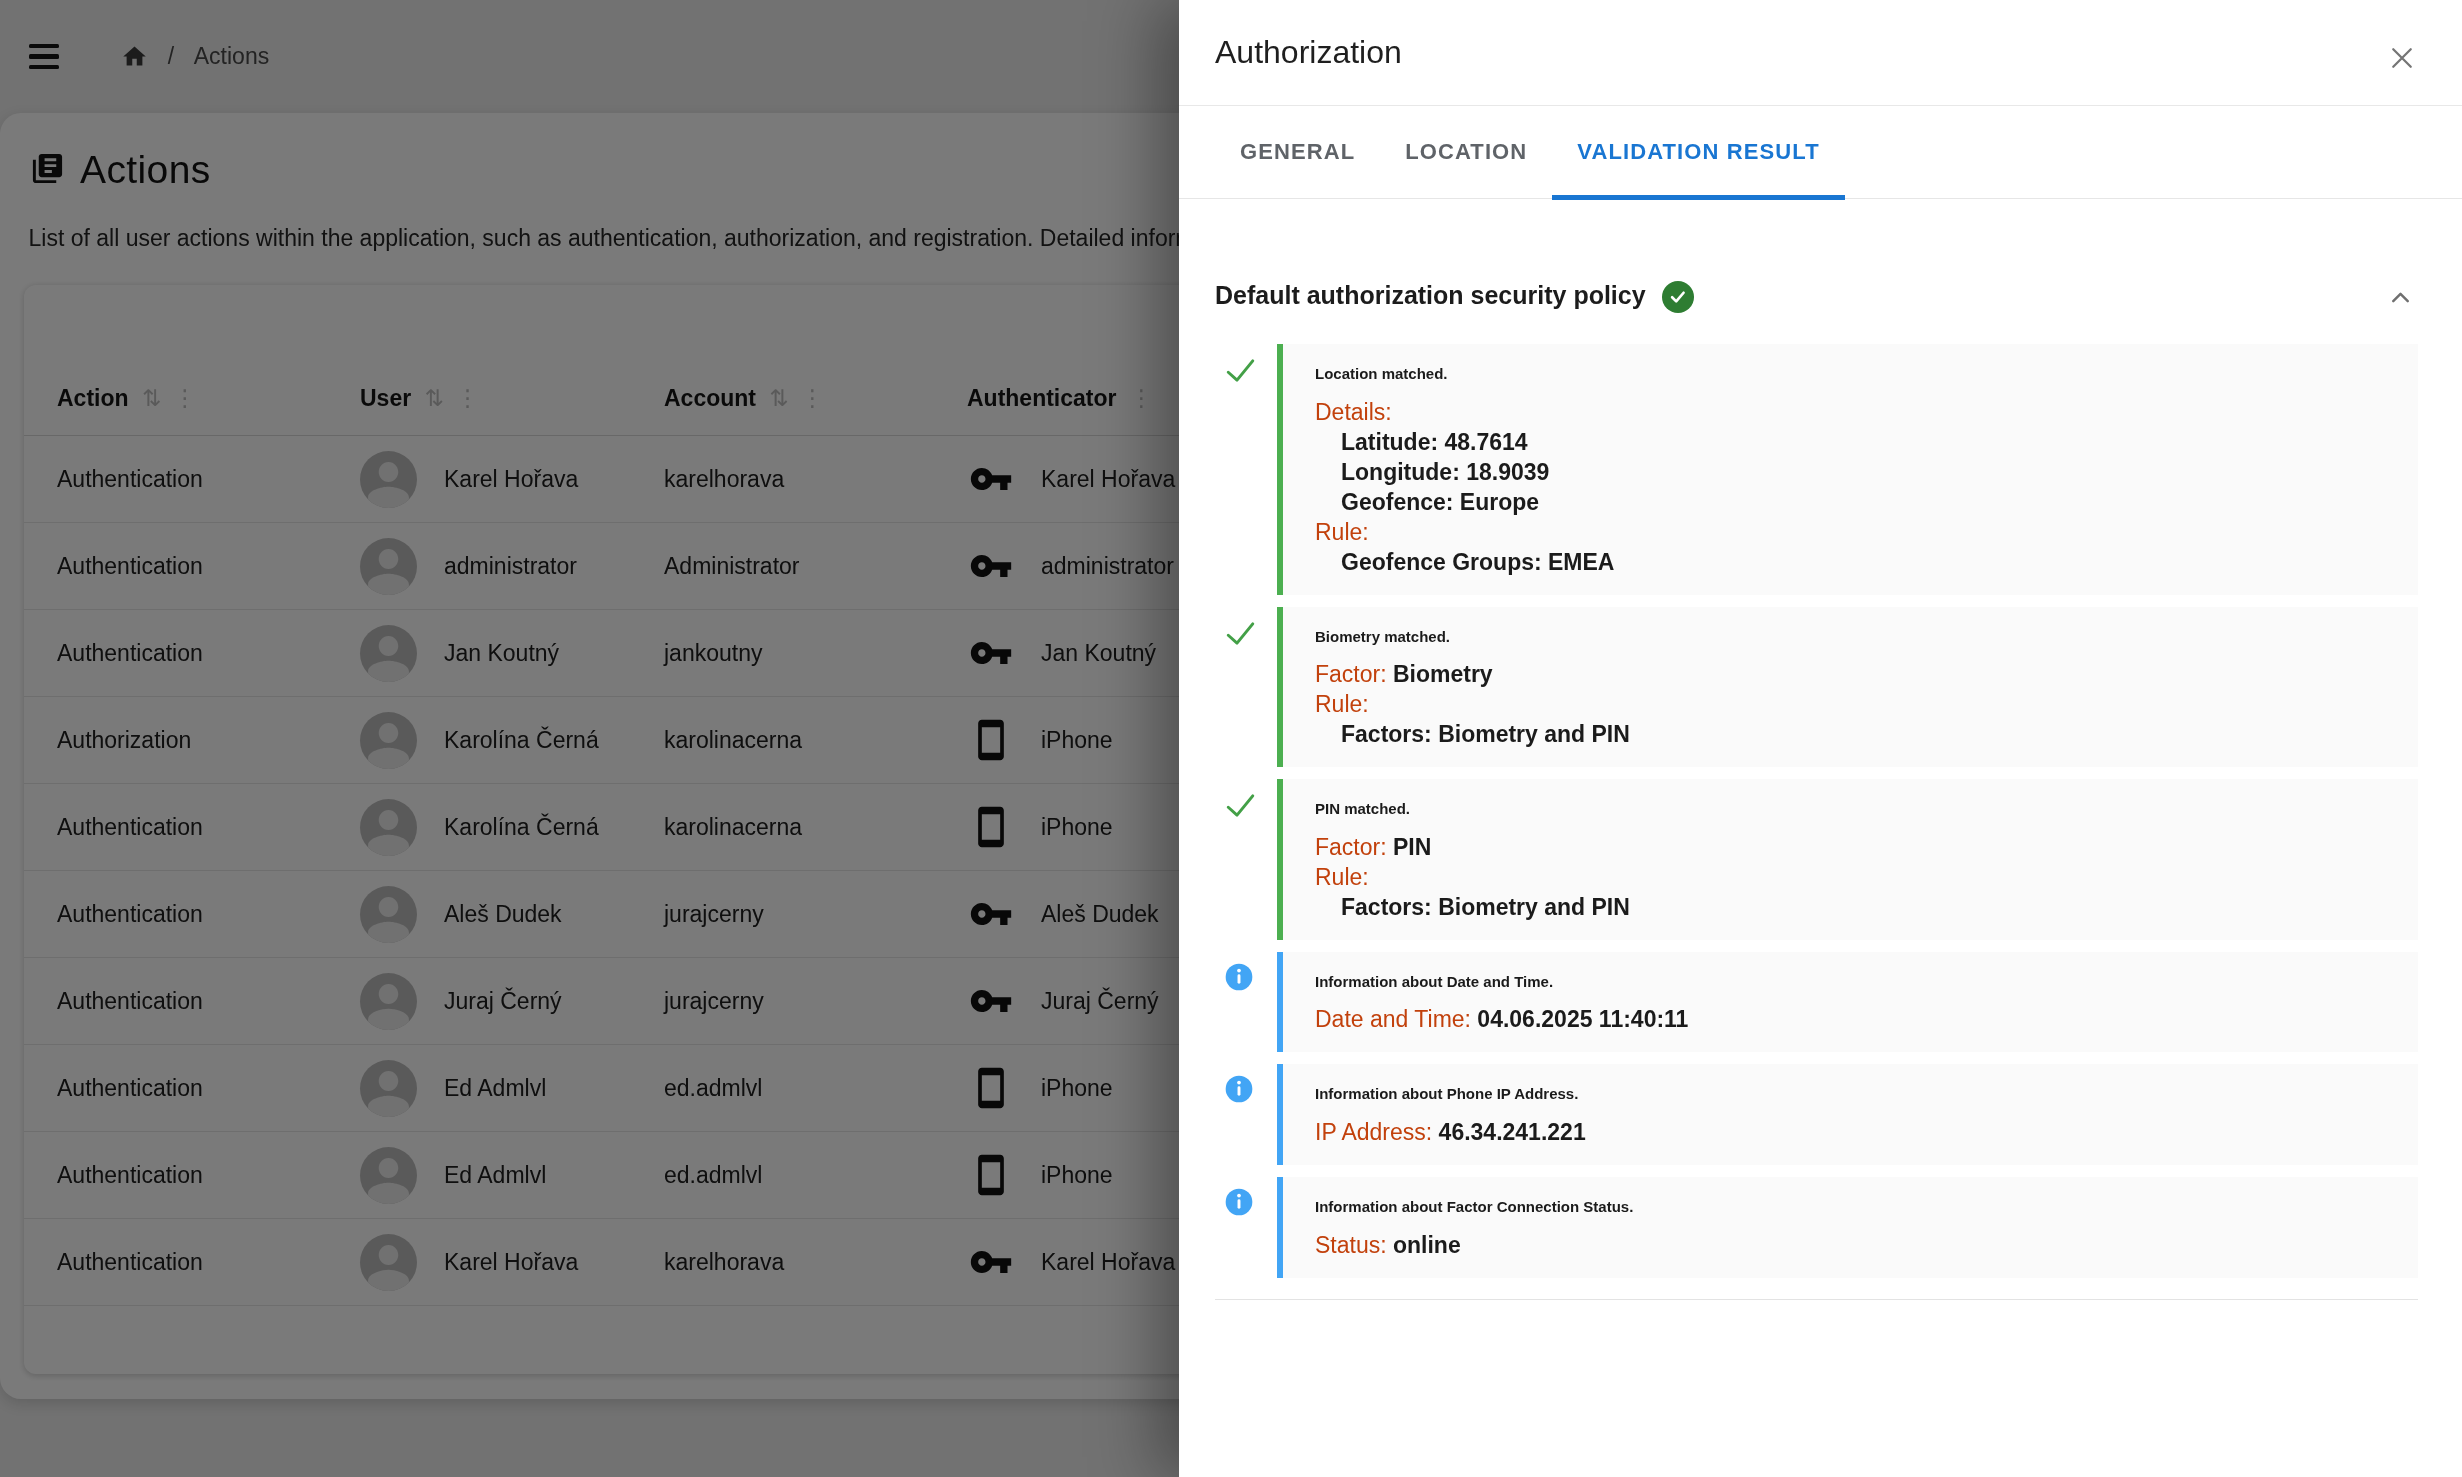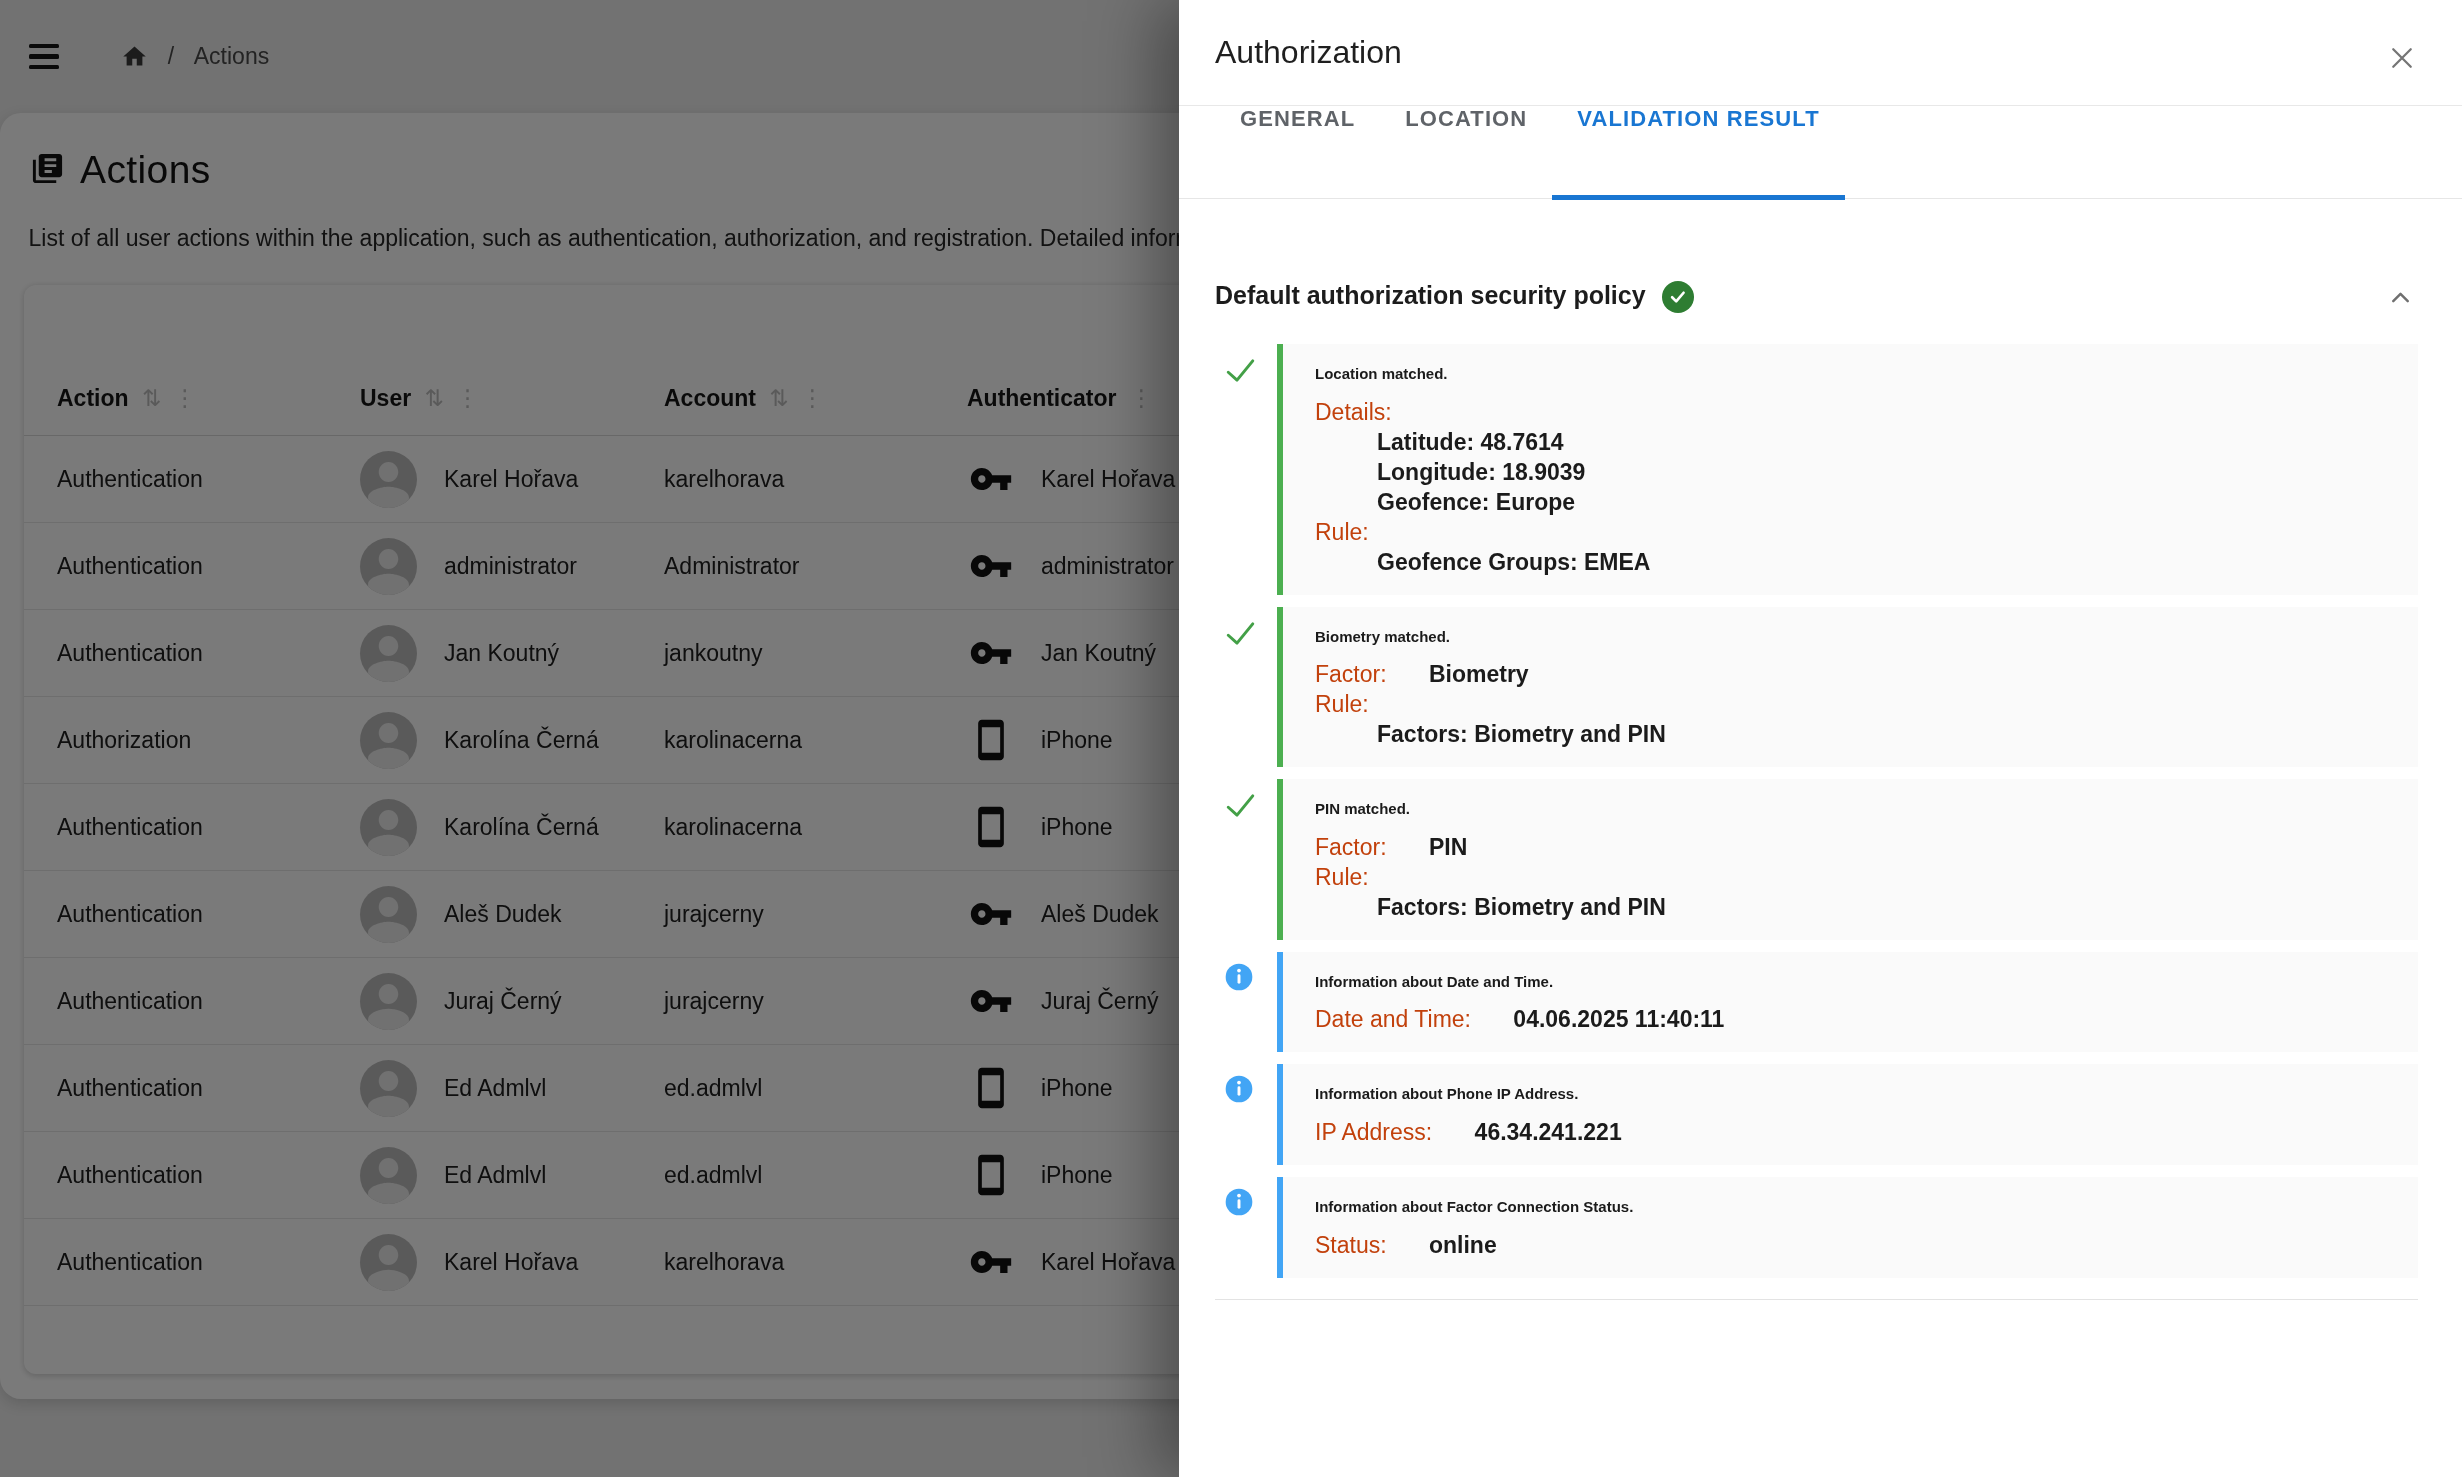--- a/index.html
+++ b/index.html
@@ -47,7 +47,7 @@
   .dw-title{font-size:32px;color:#1f1f1f;font-weight:400;}
   .closebtn{position:absolute;right:39px;top:38px;width:42px;height:42px;border:none;background:transparent;cursor:pointer;padding:0;display:flex;align-items:center;justify-content:center;}
   .tabs{display:flex;height:92px;border-bottom:1.5px solid #e6e6e6;padding-left:36px;}
-  .tab{position:relative;display:flex;padding:0 25px;font-size:22px;font-weight:bold;letter-spacing:1.1px;color:#5f6368;cursor:pointer;text-transform:uppercase;}
+  .tab{position:relative;display:flex;align-items:center;padding:0 25px;font-size:22px;font-weight:bold;letter-spacing:1.1px;color:#5f6368;cursor:pointer;text-transform:uppercase;}
   .tab.active{color:#1976d2;}
   .tab.active::after{content:"";position:absolute;left:0;right:0;bottom:-1.5px;height:4.5px;background:#1976d2;}
   .dw-body{flex:1;padding:35px 44px 0 36px;overflow:hidden;}

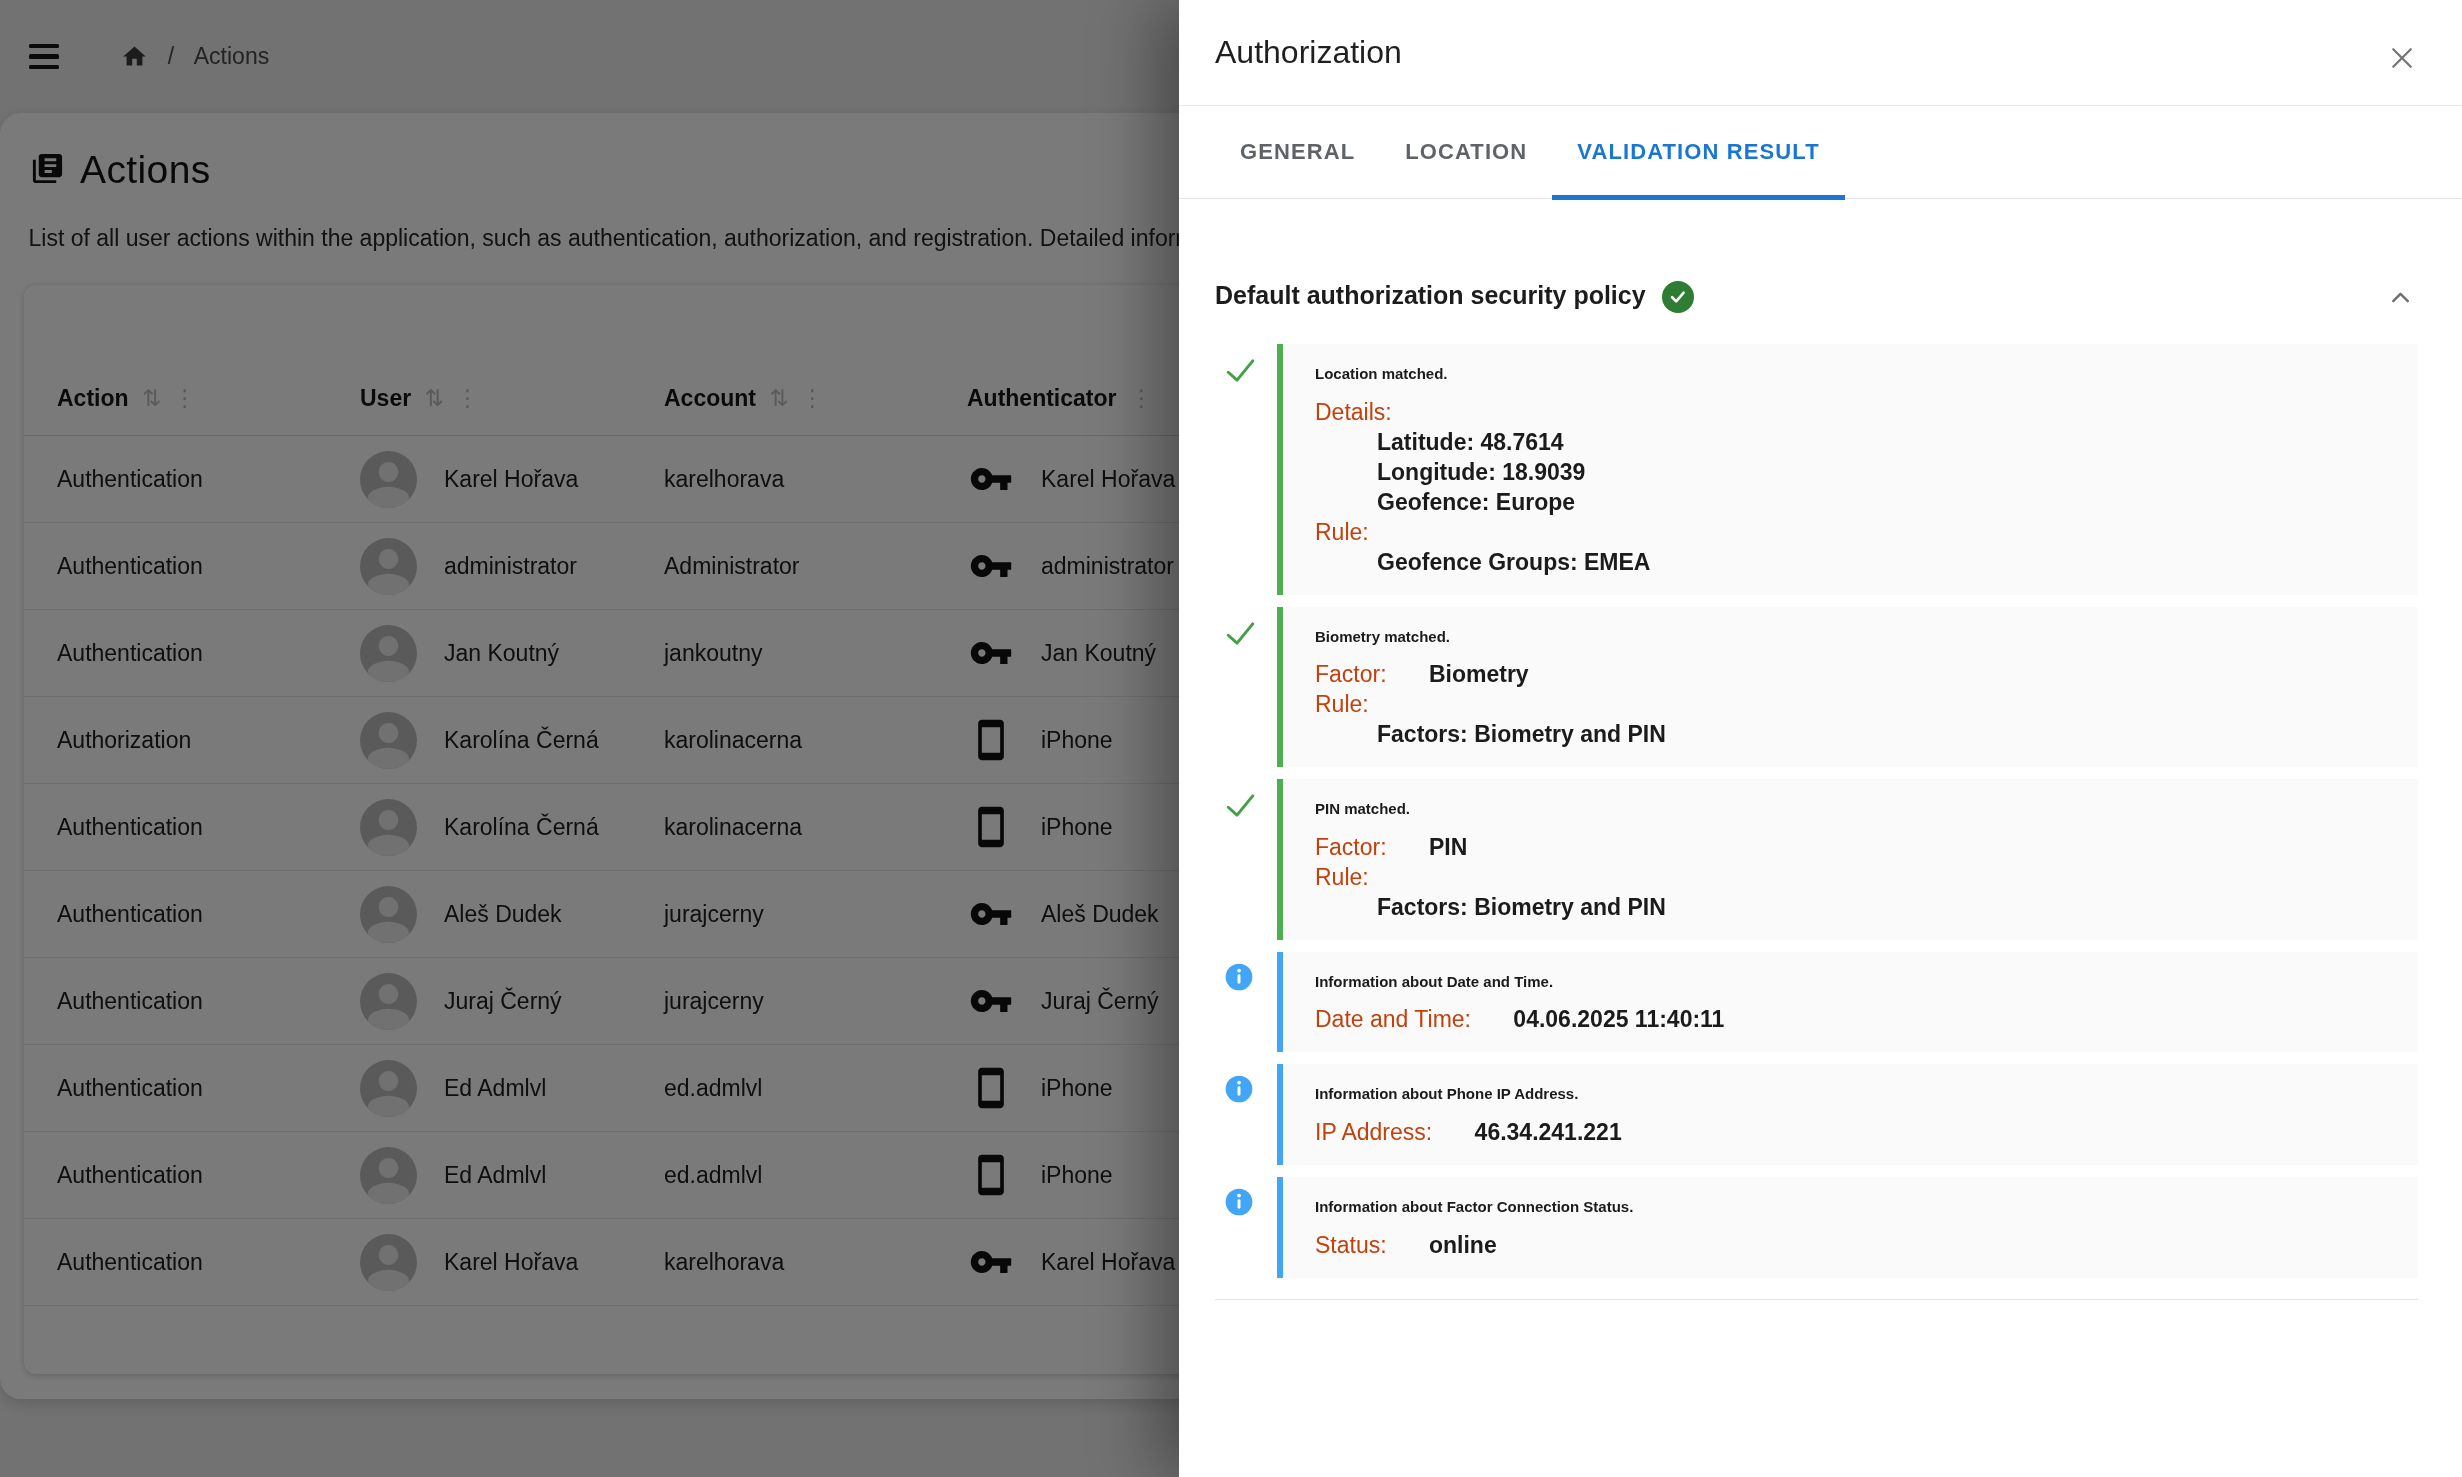--- a/index.html
+++ b/index.html
@@ -64,7 +64,7 @@
   .vtitle{font-size:15px;font-weight:bold;color:#1b1b1b;line-height:30px;margin-bottom:7.6px;}
   .vline{font-size:23px;line-height:30px;color:#1b1b1b;}
   .vline .lab{color:#c2410c;}
-  .vline .val{font-weight:bold;color:#1b1b1b;margin-left:36px;}
+  .vline .val{font-weight:bold;color:#1b1b1b;}
   .vline.ind{padding-left:26px;}
   .sect-divider{margin-top:21px;border-top:1.5px solid #e3e3e3;}
 </style>

